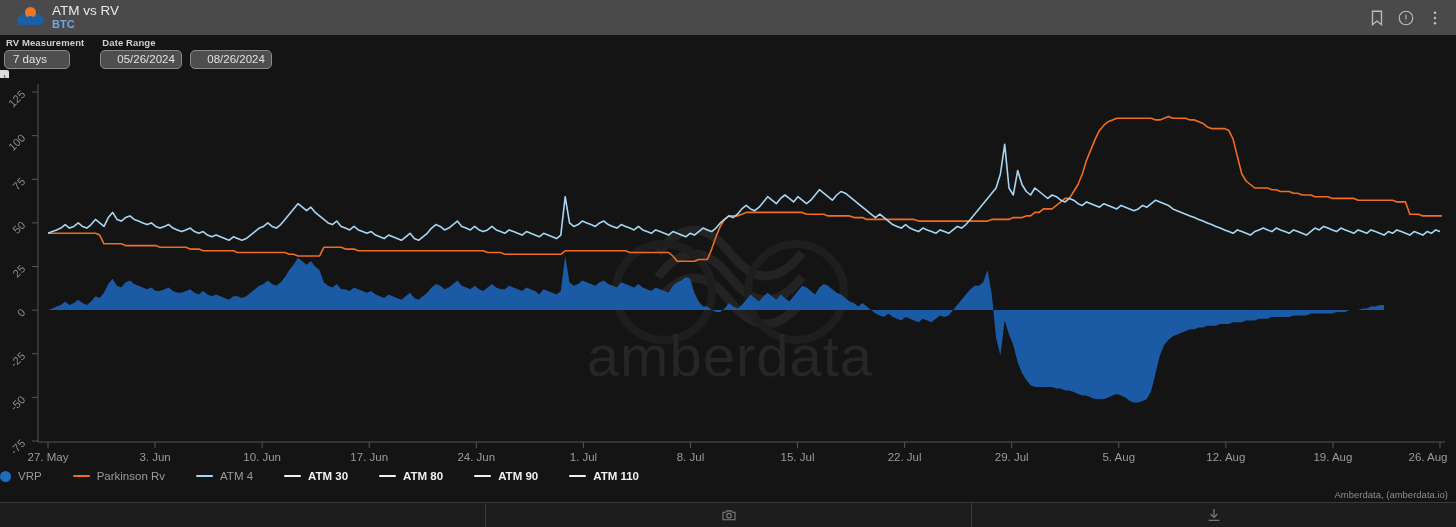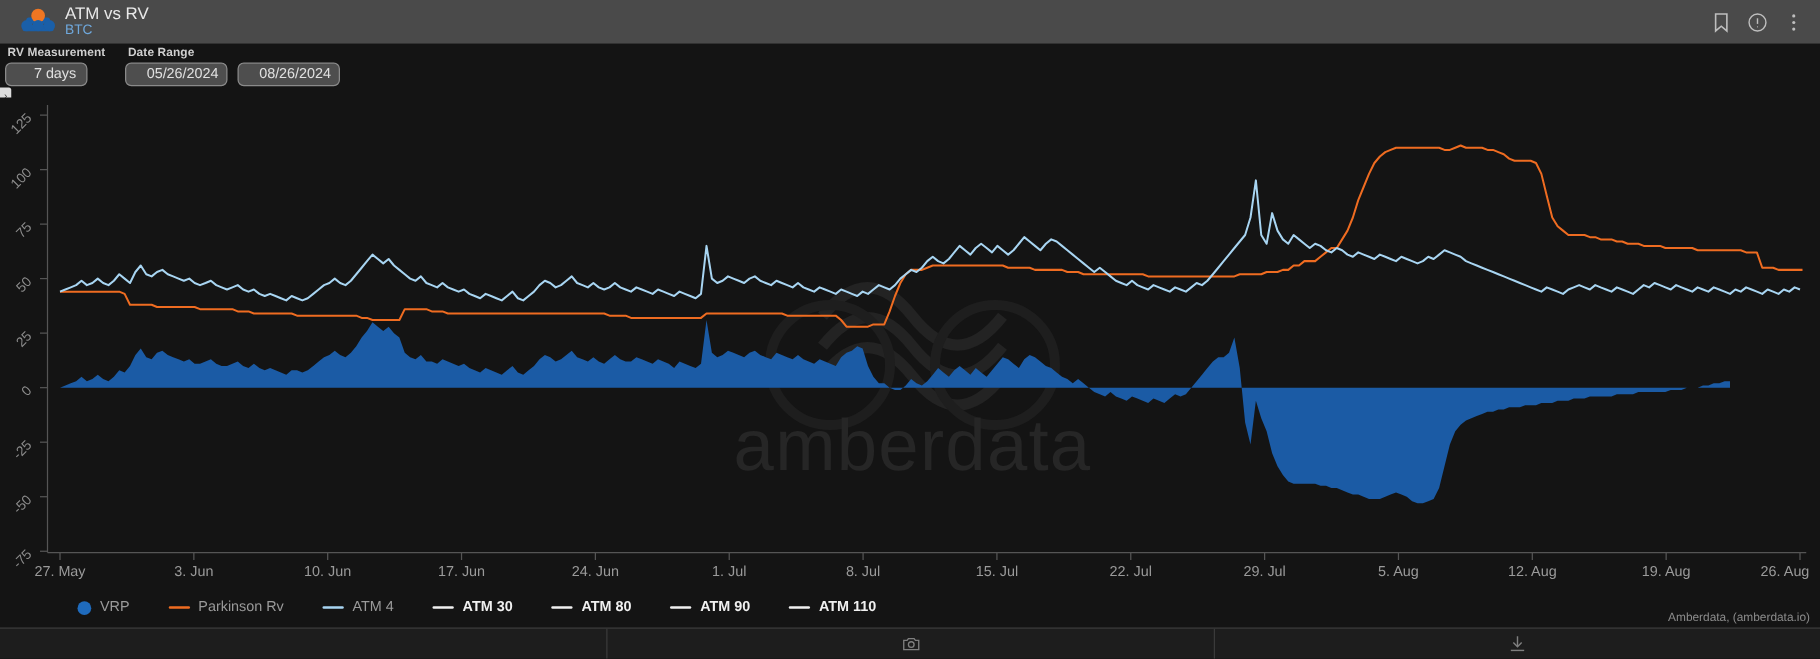--- a/index.html
+++ b/index.html
@@ -39,7 +39,7 @@
 
   .title-texts { display: flex; flex-direction: column; justify-content: center; line-height: 1.08; }
   .title-main { color: #e9e9e9; font-size: 13.5px; }
-  .title-sub  { color: #6fa8dc; font-size: 11px; font-weight: normal; }
+  .title-sub  { color: #6fa8dc; font-size: 11px; font-weight: bold; }
 
   .titlebar-actions {
     margin-left: auto; display: flex; align-items: center; gap: 11px;

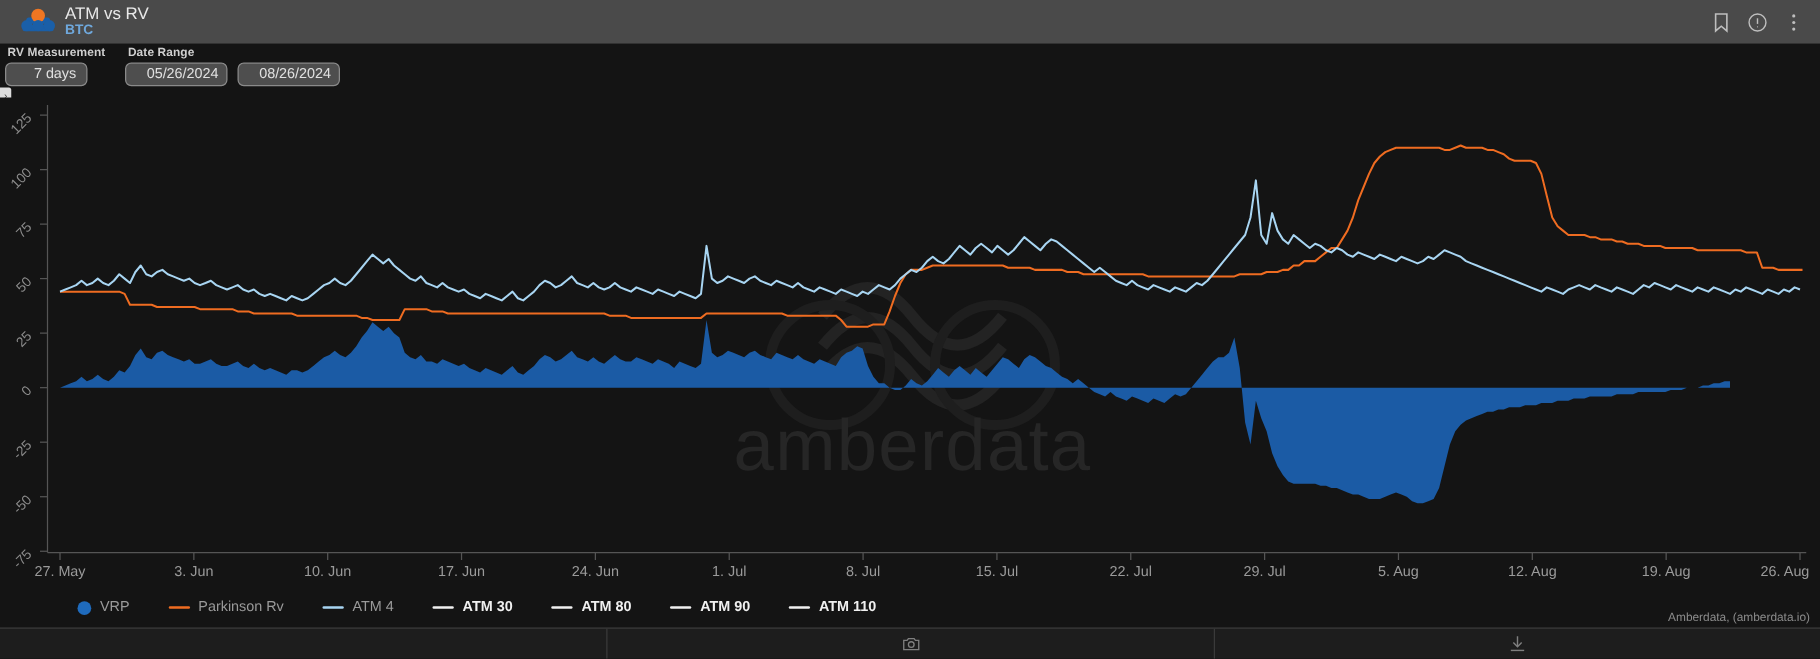--- a/index.html
+++ b/index.html
@@ -61,7 +61,7 @@
     color: #cfcfcf; font-size: 9.5px; font-weight: bold;
     margin: 0 0 2px 2px; letter-spacing: .1px;
   }
-  .ctrl-row { display: flex; gap: 8px; text-align: right; }
+  .ctrl-row { display: flex; gap: 8px; }
   .ctrl-field {
     background: #4e4e4e;
     border: 1px solid #8a8a8a;

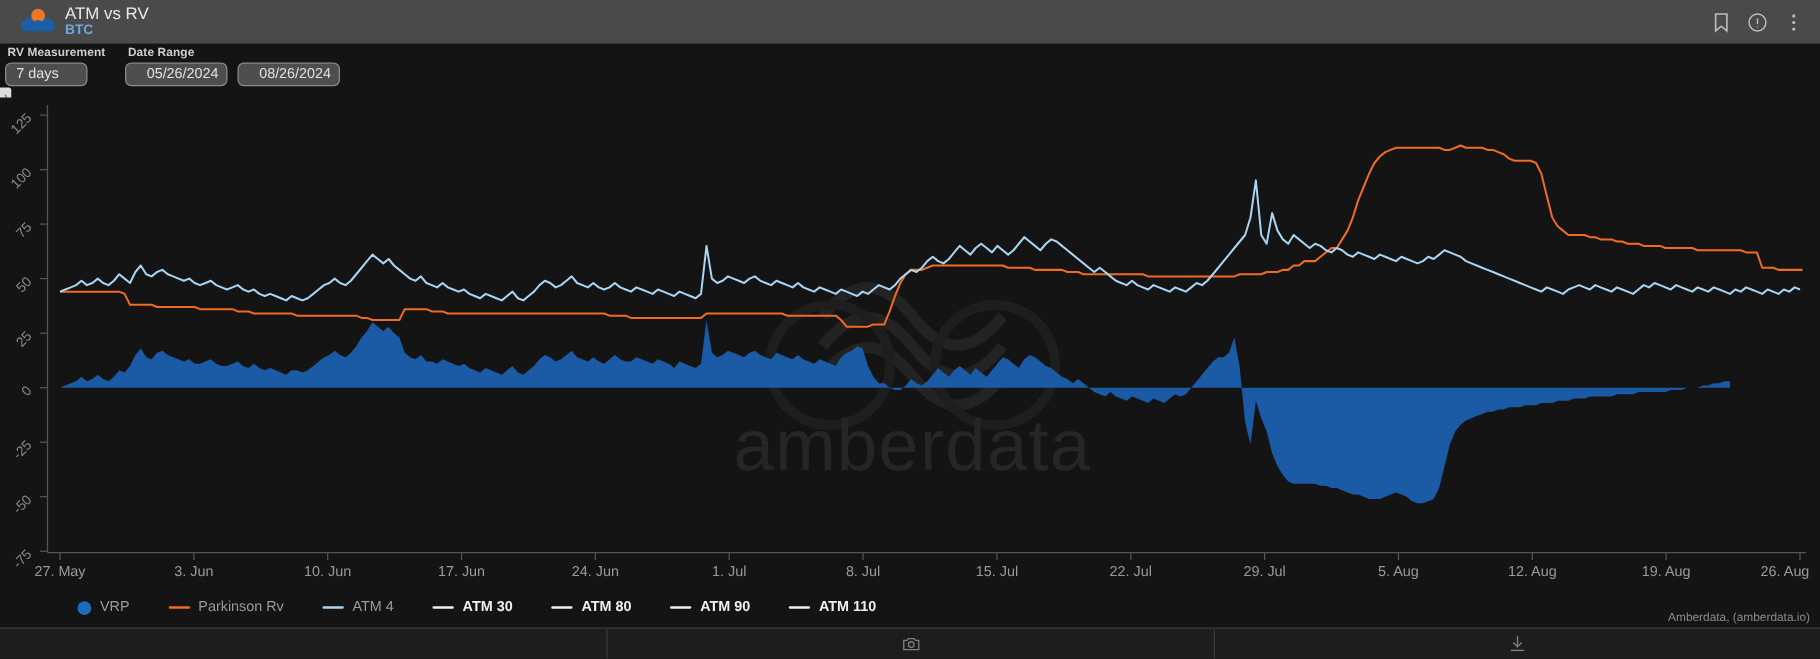--- a/index.html
+++ b/index.html
@@ -108,8 +108,8 @@
   .legend {
     position: absolute; left: 0; top: 470px;
     width: 1456px; height: 22px;
-    display: flex; align-items: flex-end;
-    padding-left: 62px; gap: 31px;
+    display: flex; align-items: flex-start;
+    gap: 31px;
   }
   .legend-item { display: flex; align-items: center; gap: 7px; }
   .legend-swatch-dot { width: 11px; height: 11px; border-radius: 50%; }

